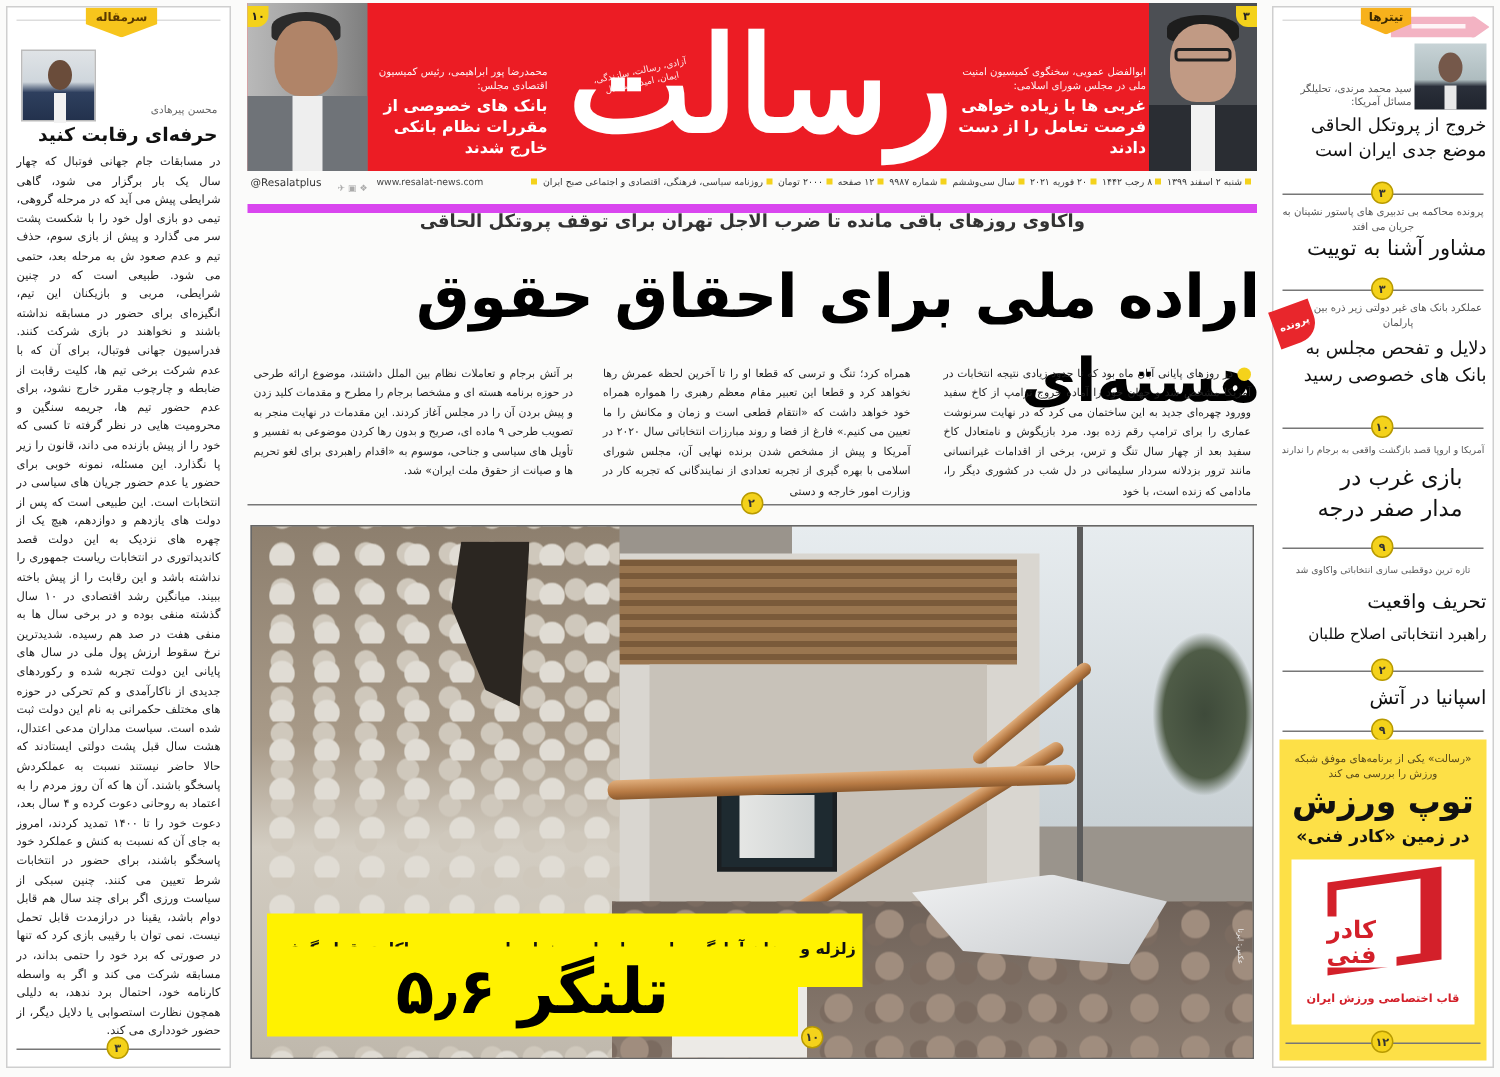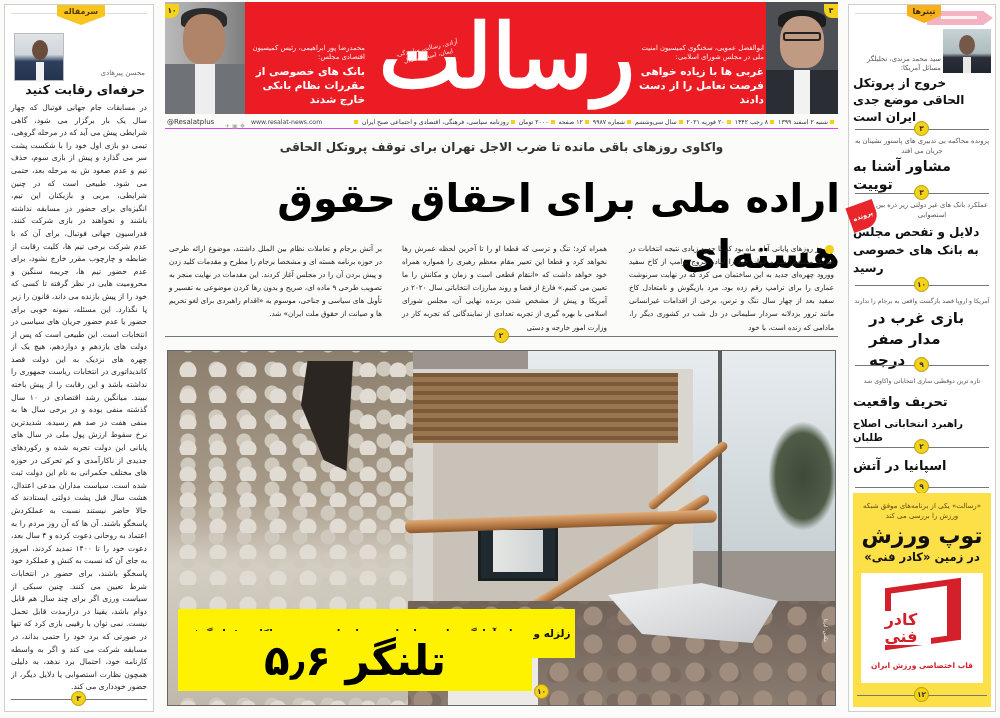--- a/index.html
+++ b/index.html
@@ -99,7 +99,7 @@
 .brief-photo .head{position:absolute;left:16px;top:6px;width:16px;height:20px;border-radius:50%;background:#75584a}
 .brief-photo .shirt{position:absolute;left:20px;top:28px;width:8px;height:16px;background:#e9e9e9}
 .brief-who{position:absolute;right:54px;top:50px;width:86px;font-size:6.8px;line-height:9px;color:#555;text-align:right}
-.brief-main{position:absolute;left:4px;right:4px;text-align:left;color:#111;font-weight:bold}
+.brief-main{position:absolute;left:4px;right:4px;text-align:right;color:#111;font-weight:normal}
 .brief-sub{position:absolute;left:4px;right:4px;text-align:center;color:#555;font-size:6.8px;line-height:9.5px}
 .tag-parvandeh{position:absolute;left:0;top:198px;width:28px;height:26px;background:#e8262c;color:#fff;font-size:6.5px;font-weight:bold;text-align:center;line-height:26px;border-radius:0 0 14px 0;transform:rotate(-20deg)}
 .promo{position:absolute;left:4px;right:4px;top:488px;height:214px;background:#fde047}

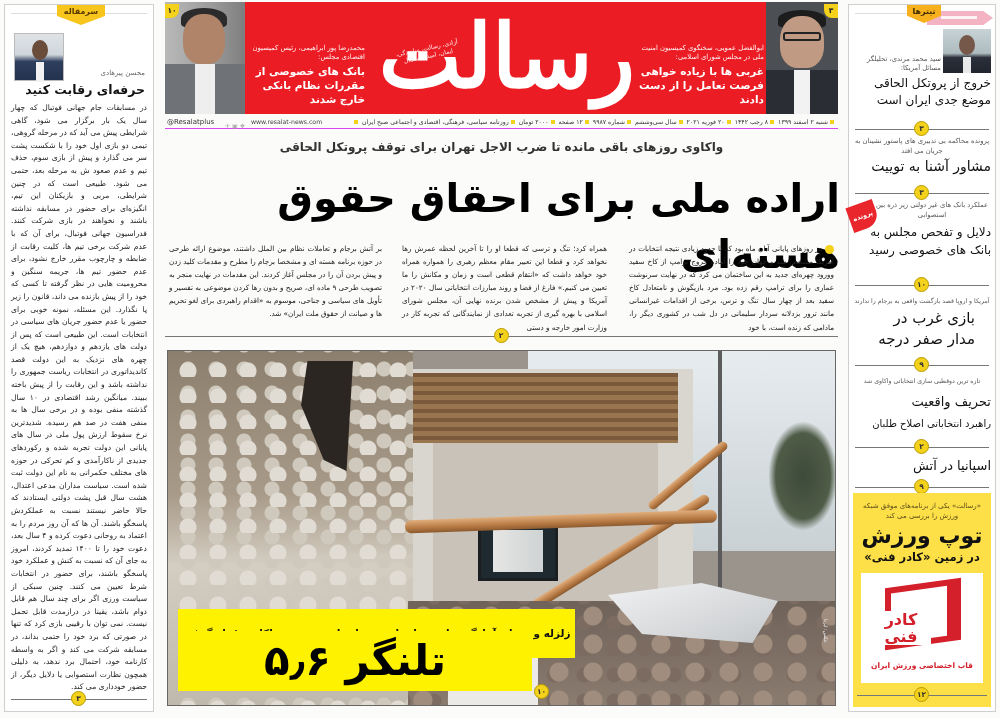--- a/index.html
+++ b/index.html
@@ -45,7 +45,7 @@
 .cb-left{left:0;border-radius:0 0 8px 0}
 .cb-right{right:0;border-radius:0 0 0 8px}
 
-.dateline{position:absolute;left:2px;top:115px;width:673px;height:14px;font-size:6.2px;color:#333;line-height:14px;border-bottom:1px solid #d946ef}
+.dateline{position:absolute;left:2px;top:115px;width:673px;height:27px;font-size:6.2px;color:#333;line-height:14px;border-bottom:6px solid #d946ef}
 .dateline .info{position:absolute;right:2px;top:0;white-space:nowrap}
 .dateline .site{position:absolute;left:86px;top:0;direction:ltr;color:#444}
 .dateline .handle{position:absolute;left:2px;top:0;direction:ltr;font-size:7px;color:#333}

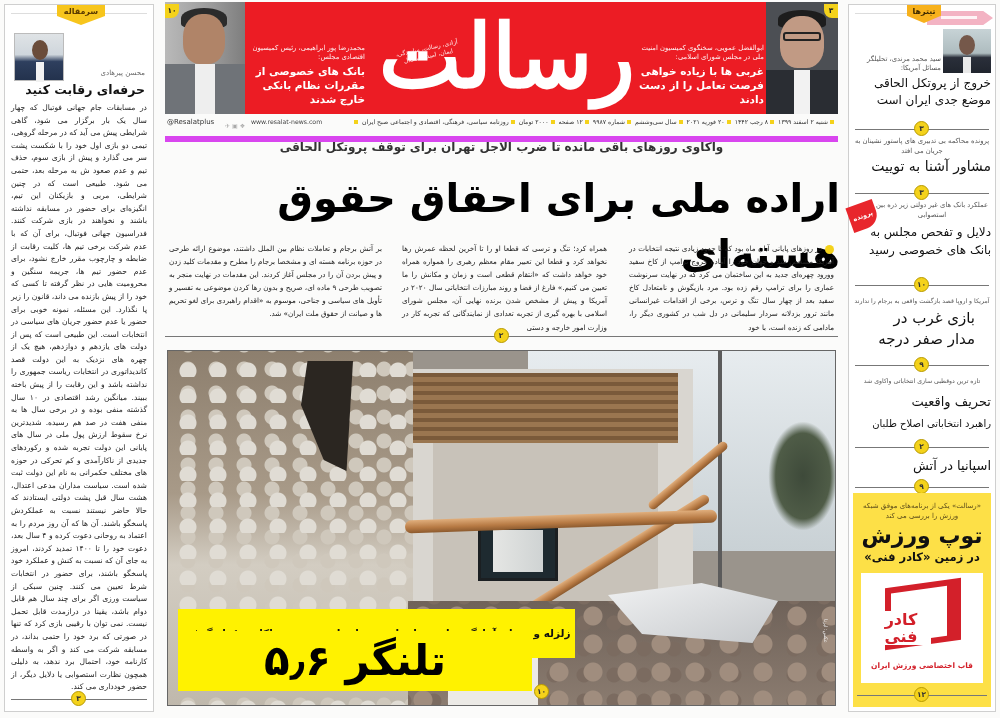--- a/index.html
+++ b/index.html
@@ -240,7 +240,7 @@
       </div>
 
     <div class="tag-parvandeh">پرونده</div>
-    <div class="brief-sub" style="top:196px;left:24px">عملکرد بانک های غیر دولتی زیر ذره بین استصوابی</div>
+    <div class="brief-sub" style="top:196px;left:24px">عملکرد بانک های غیر دولتی زیر ذره بین پارلمان</div>
     <div class="brief-main" style="top:218px;font-size:12px;line-height:18px">دلایل و تفحص مجلس به بانک های خصوصی رسید</div>
     <div class="badge-row" style="top:272px">
         <span class="page-badge">۱۰</span>

